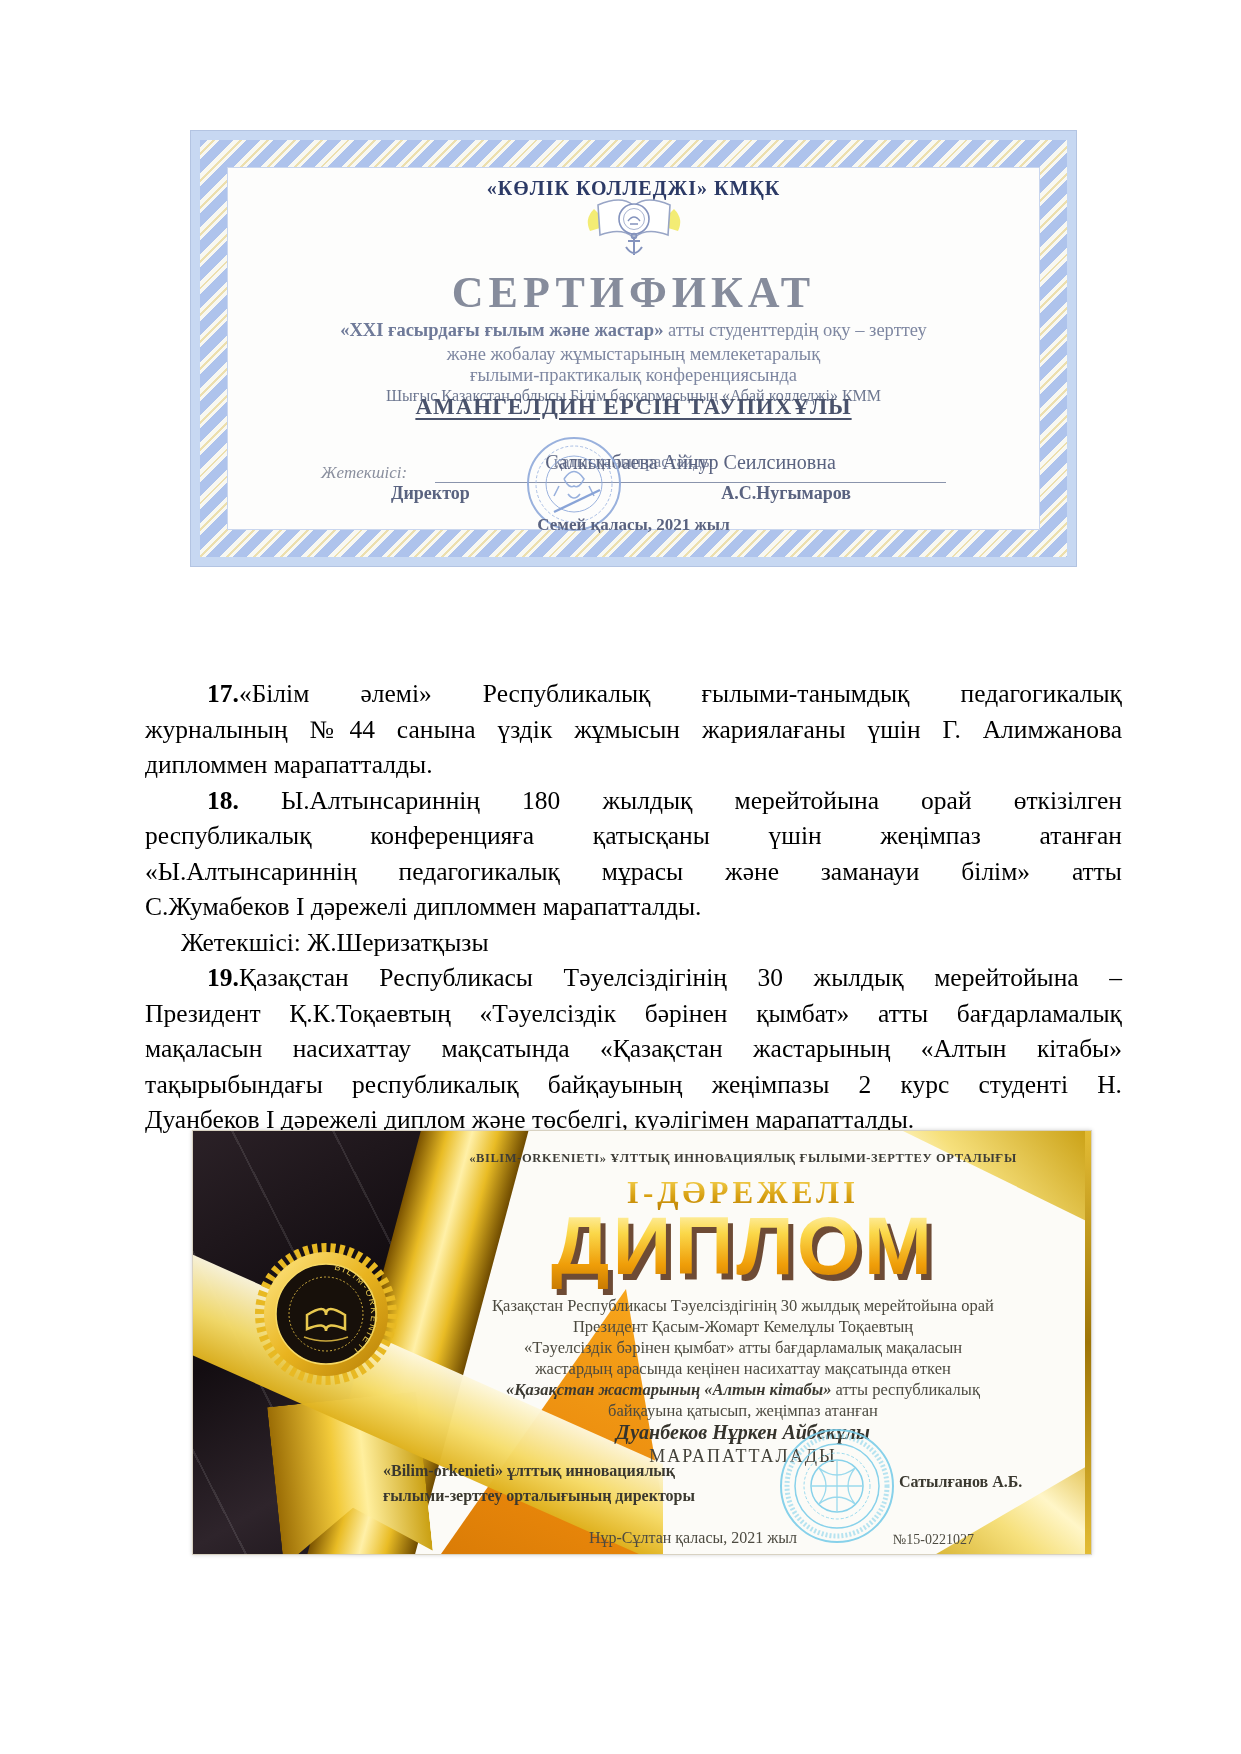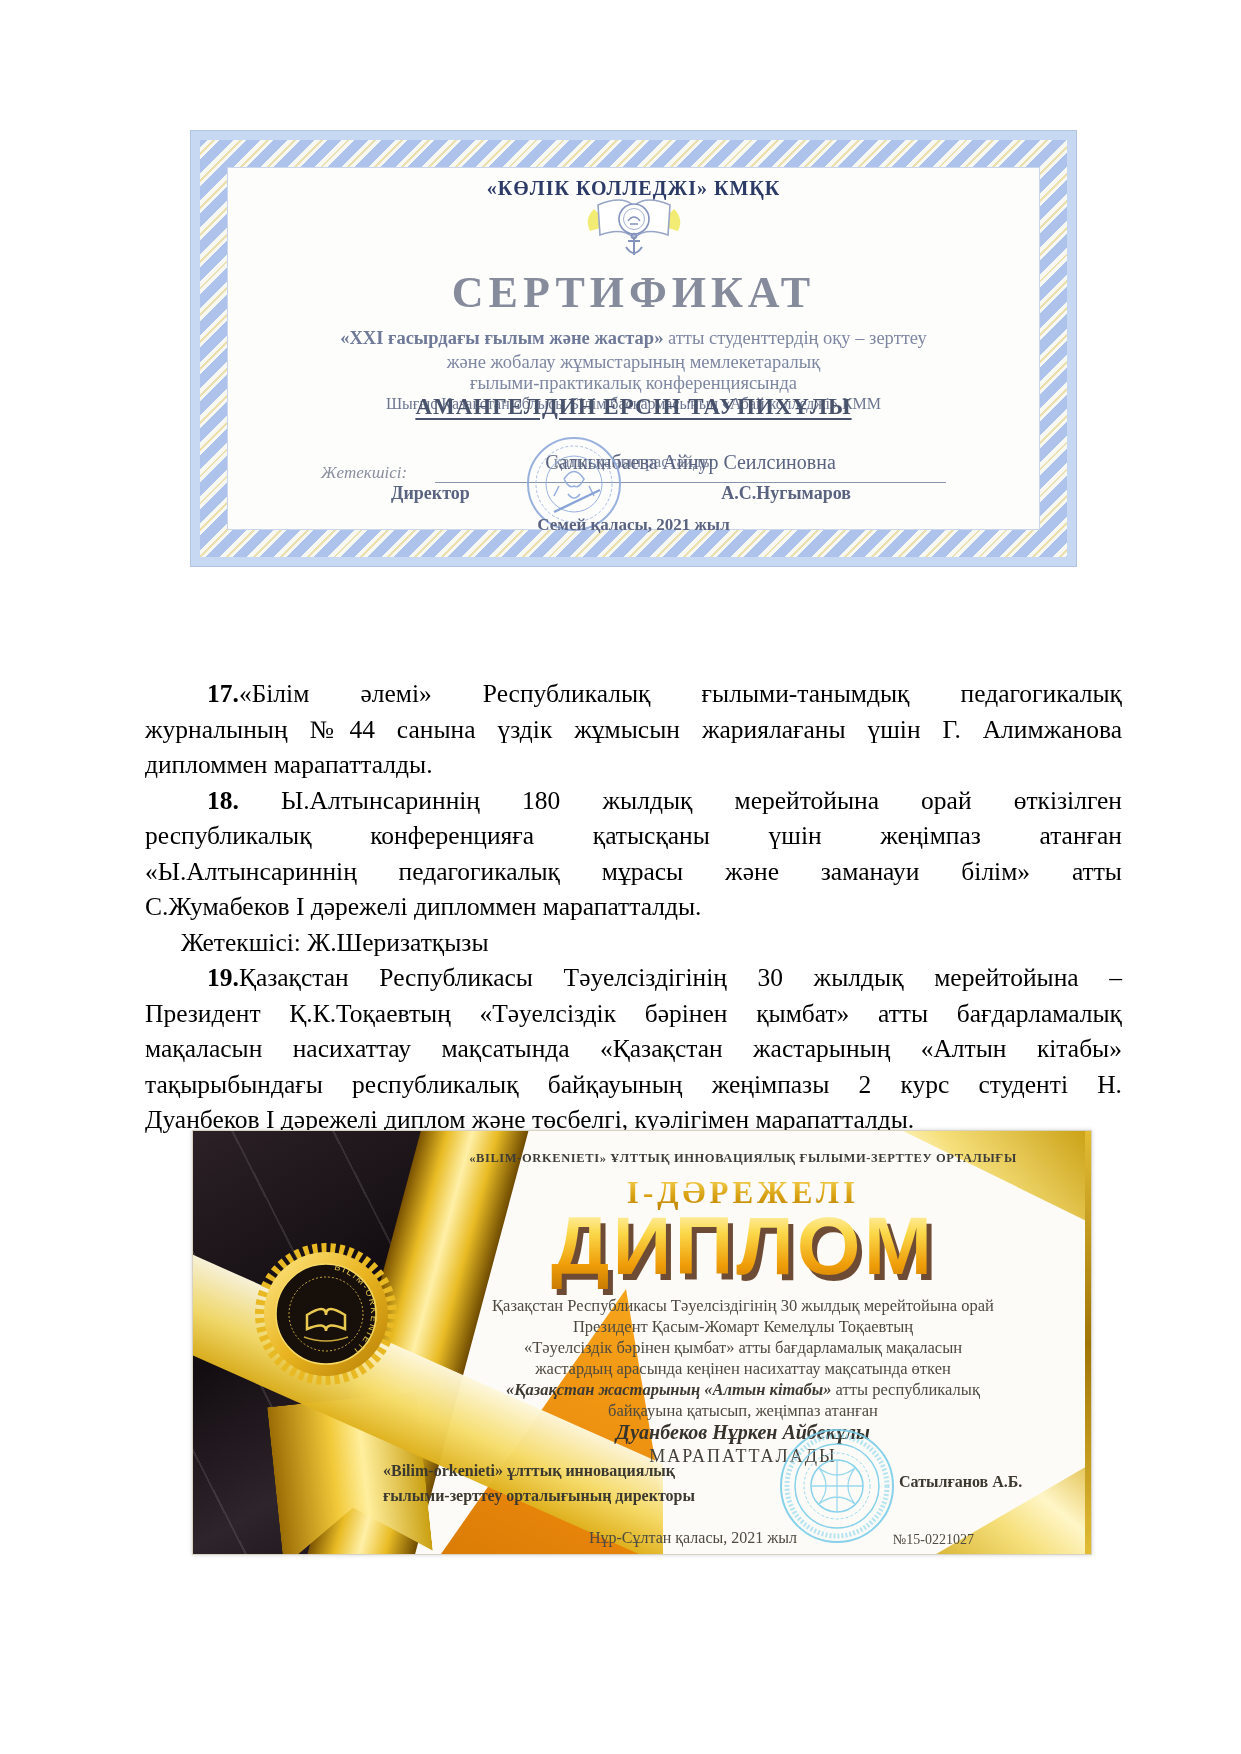--- a/index.html
+++ b/index.html
@@ -17,7 +17,7 @@
   .cert-org{top:46px;font-weight:bold;font-size:20px;letter-spacing:1px;color:#2c3a66;}
   .cert-logo{position:absolute;left:50%;top:62px;transform:translateX(-50%);}
   .cert-title{top:136px;font-weight:bold;font-size:44px;letter-spacing:5px;color:#868c9c;}
-  .cert-line{font-size:18.5px;color:#7e87a1;line-height:22px;margin-top:8px;}
+  .cert-line{font-size:18.5px;color:#7e87a1;line-height:22px;}
   .cert-line b{color:#6f7a99;}
   .l1{top:188px;} .l2{top:212px;} .l3{top:233px;}
   .l4{top:254px;font-size:16px;color:#6d7790;}

